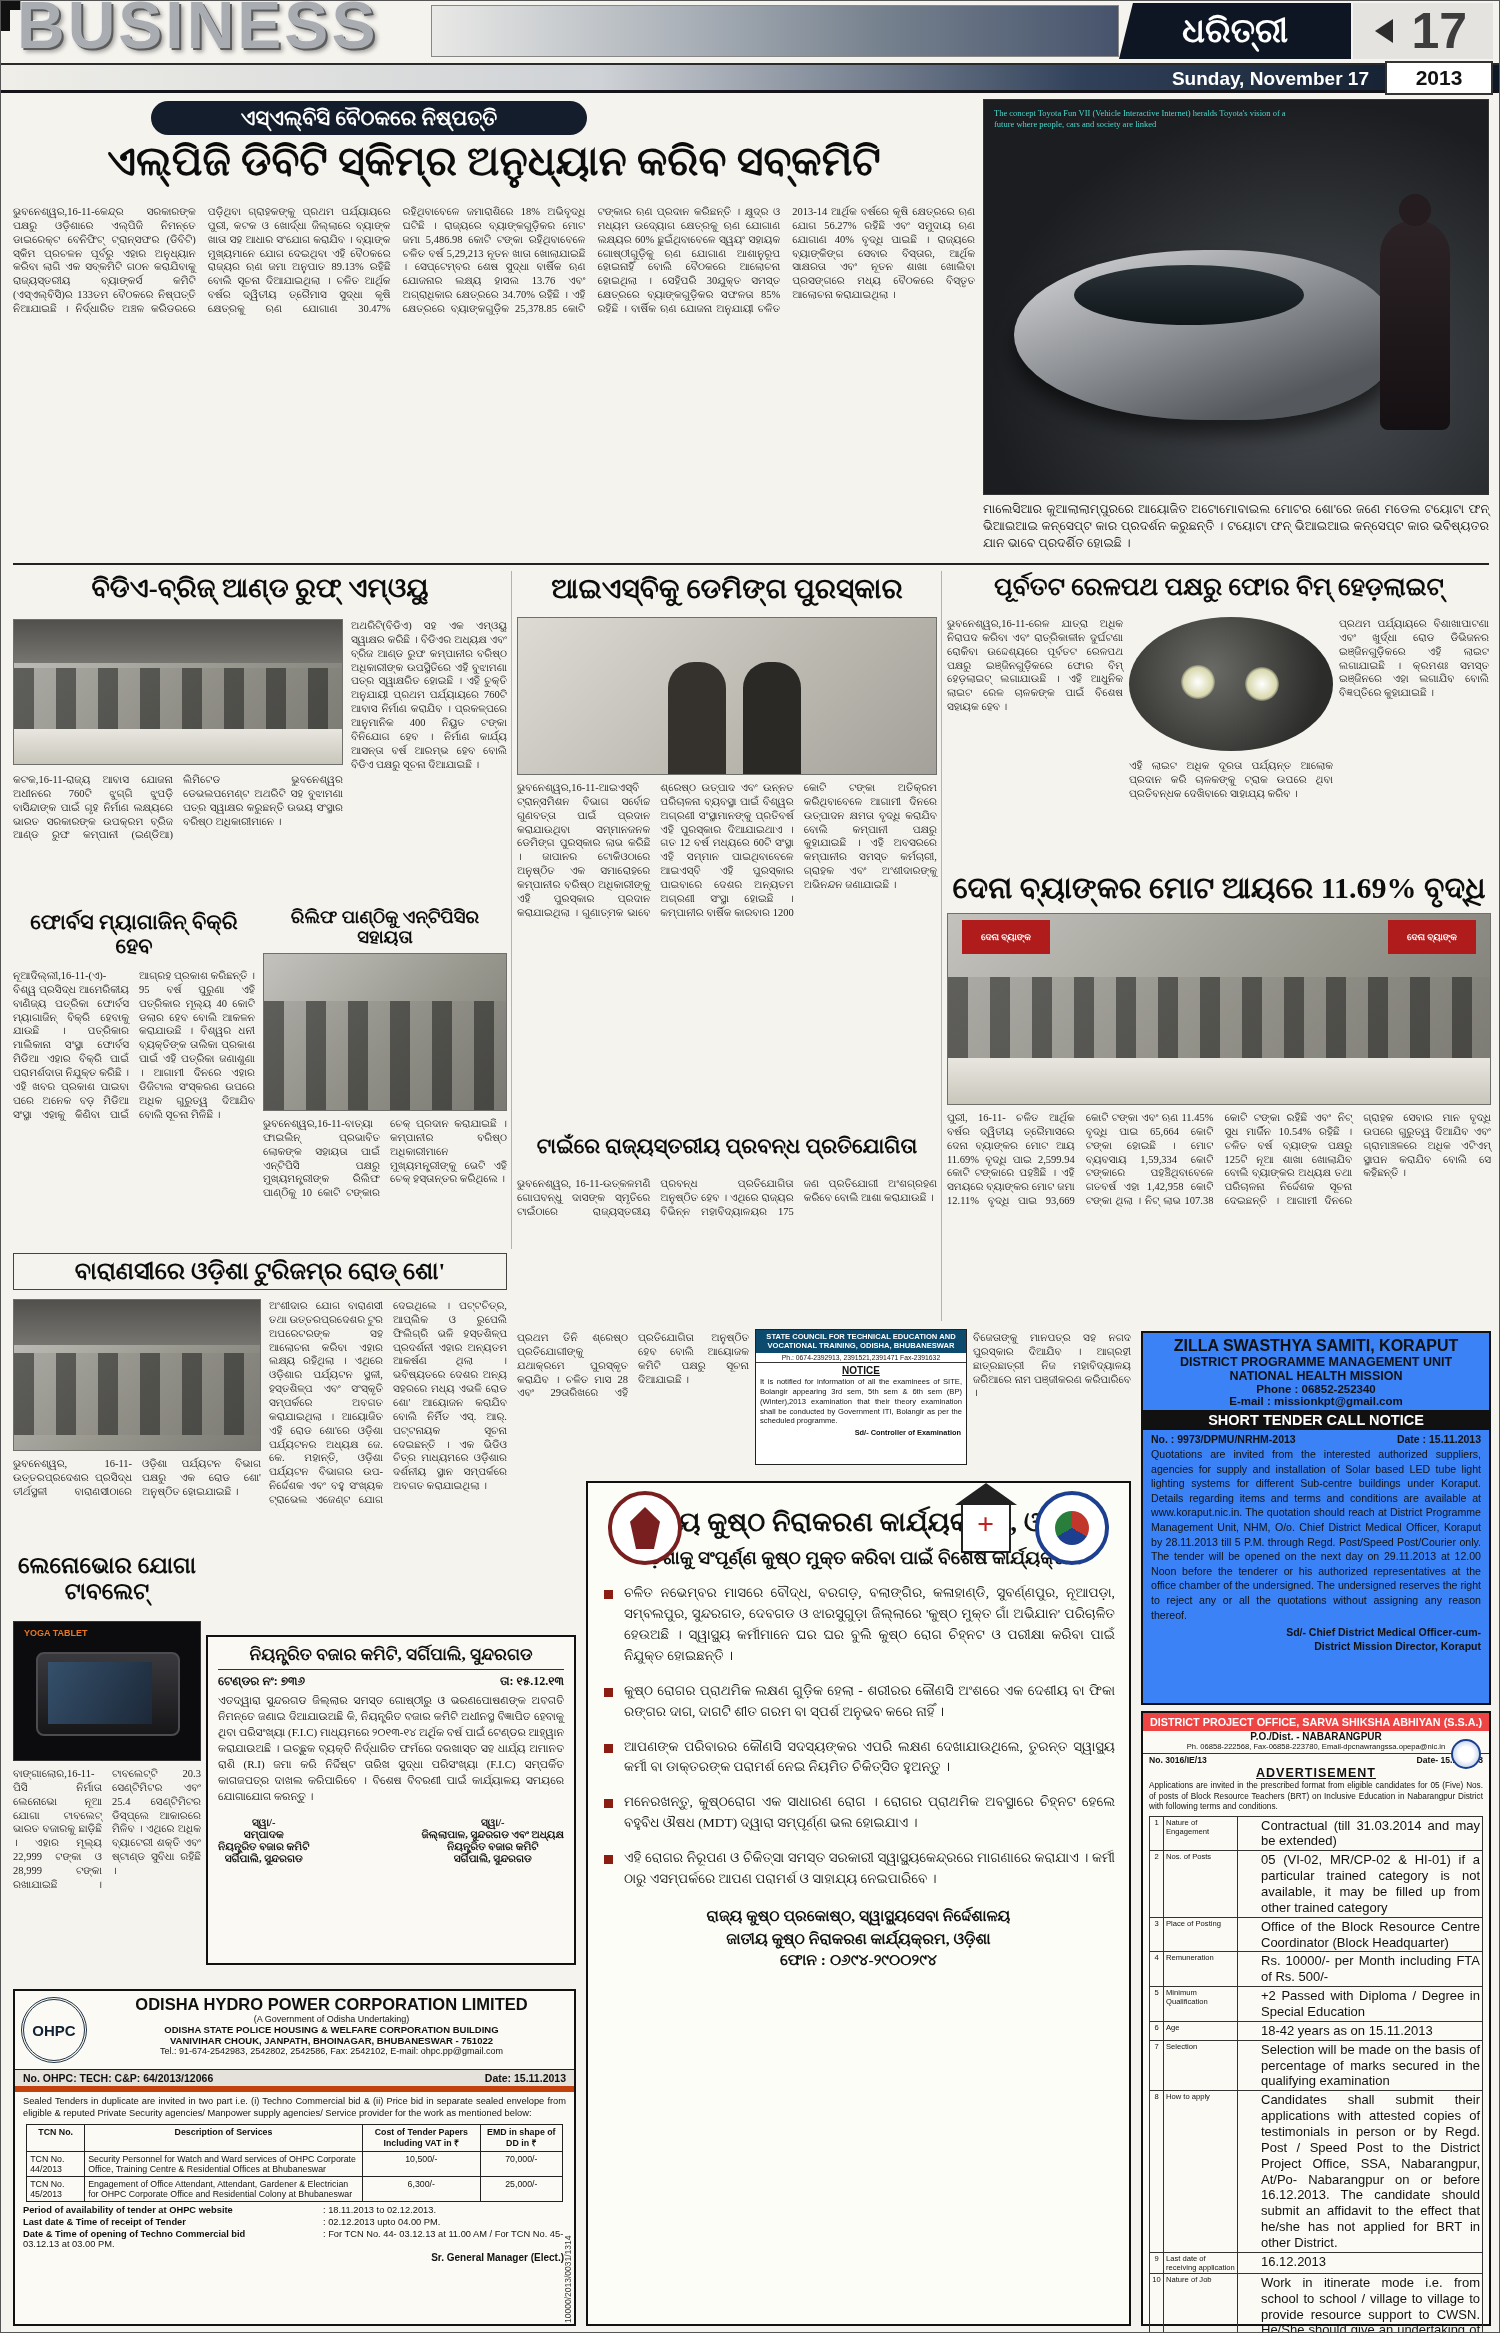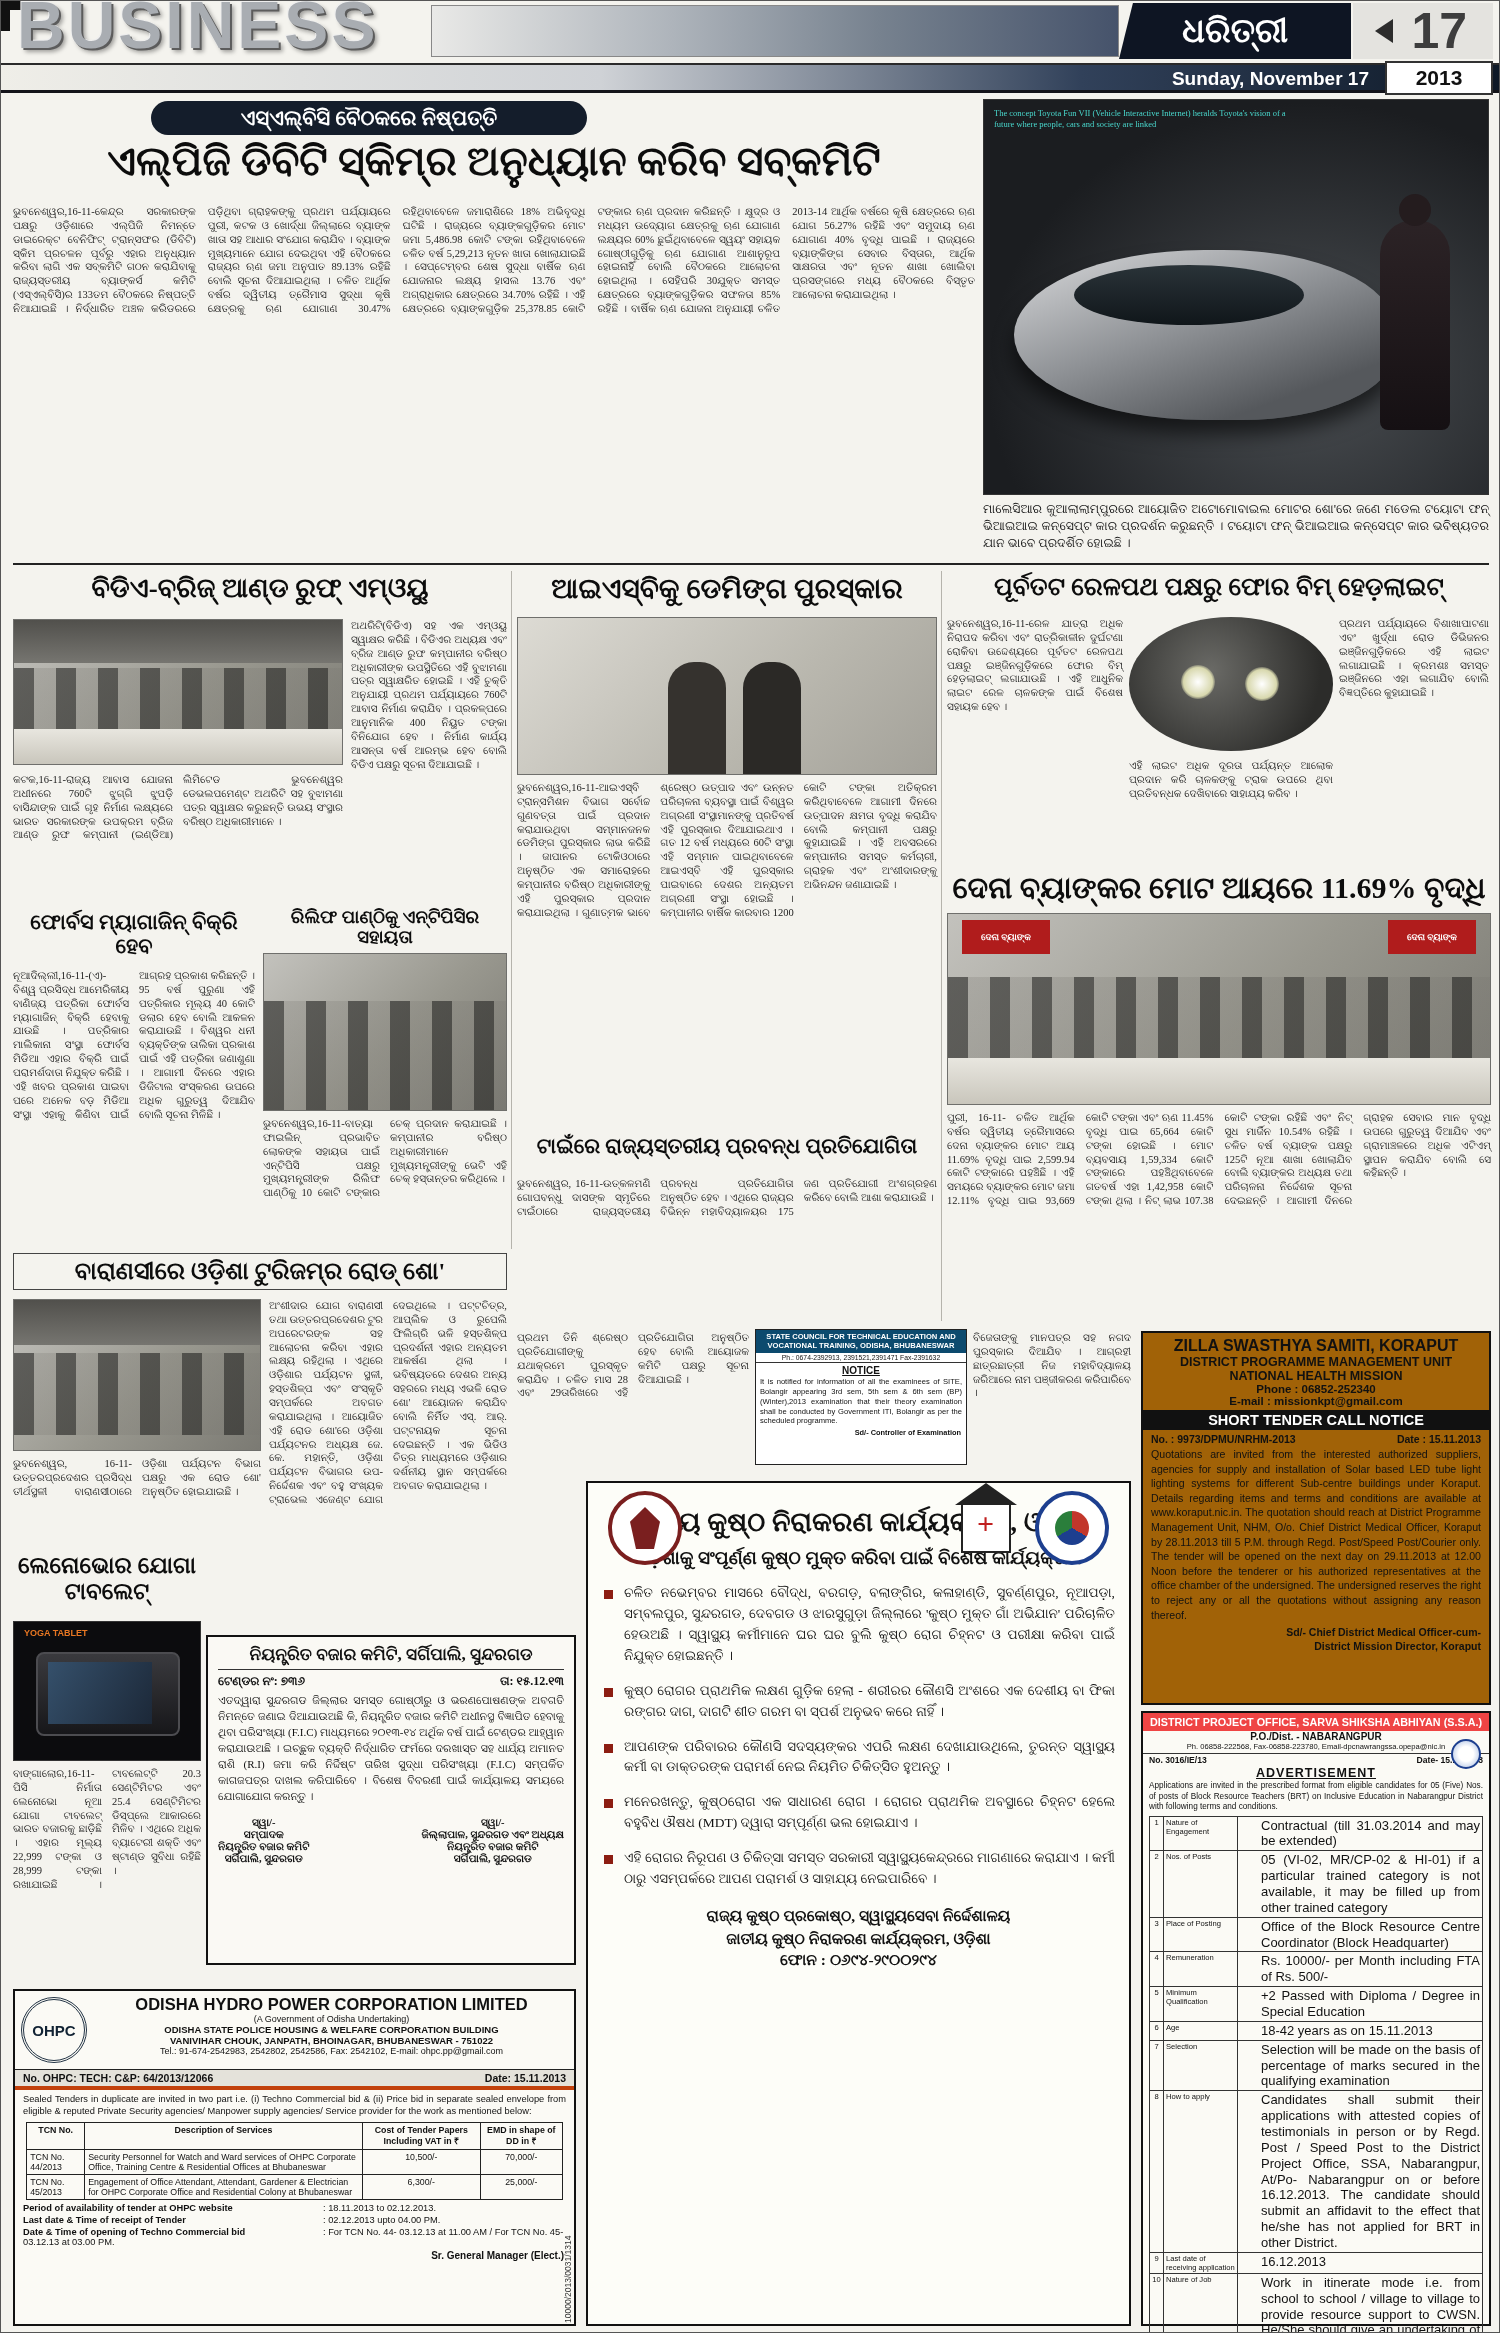--- a/index.html
+++ b/index.html
@@ -189,7 +189,7 @@
      font-family:"Liberation Sans",sans-serif;color:#333;}
 
   
-  #kpt{left:1140px;top:1330px;width:350px;height:374px;border:2px solid #111;background:#a16207;
+  #kpt{left:1140px;top:1330px;width:350px;height:374px;border:2px solid #111;background:#3b82f6;
      font-family:"Liberation Sans",sans-serif;padding:4px 8px;}
   #kpt .o{font-weight:bold;font-size:16px;text-align:center;}
   #kpt .u{font-weight:bold;font-size:12.5px;text-align:center;}

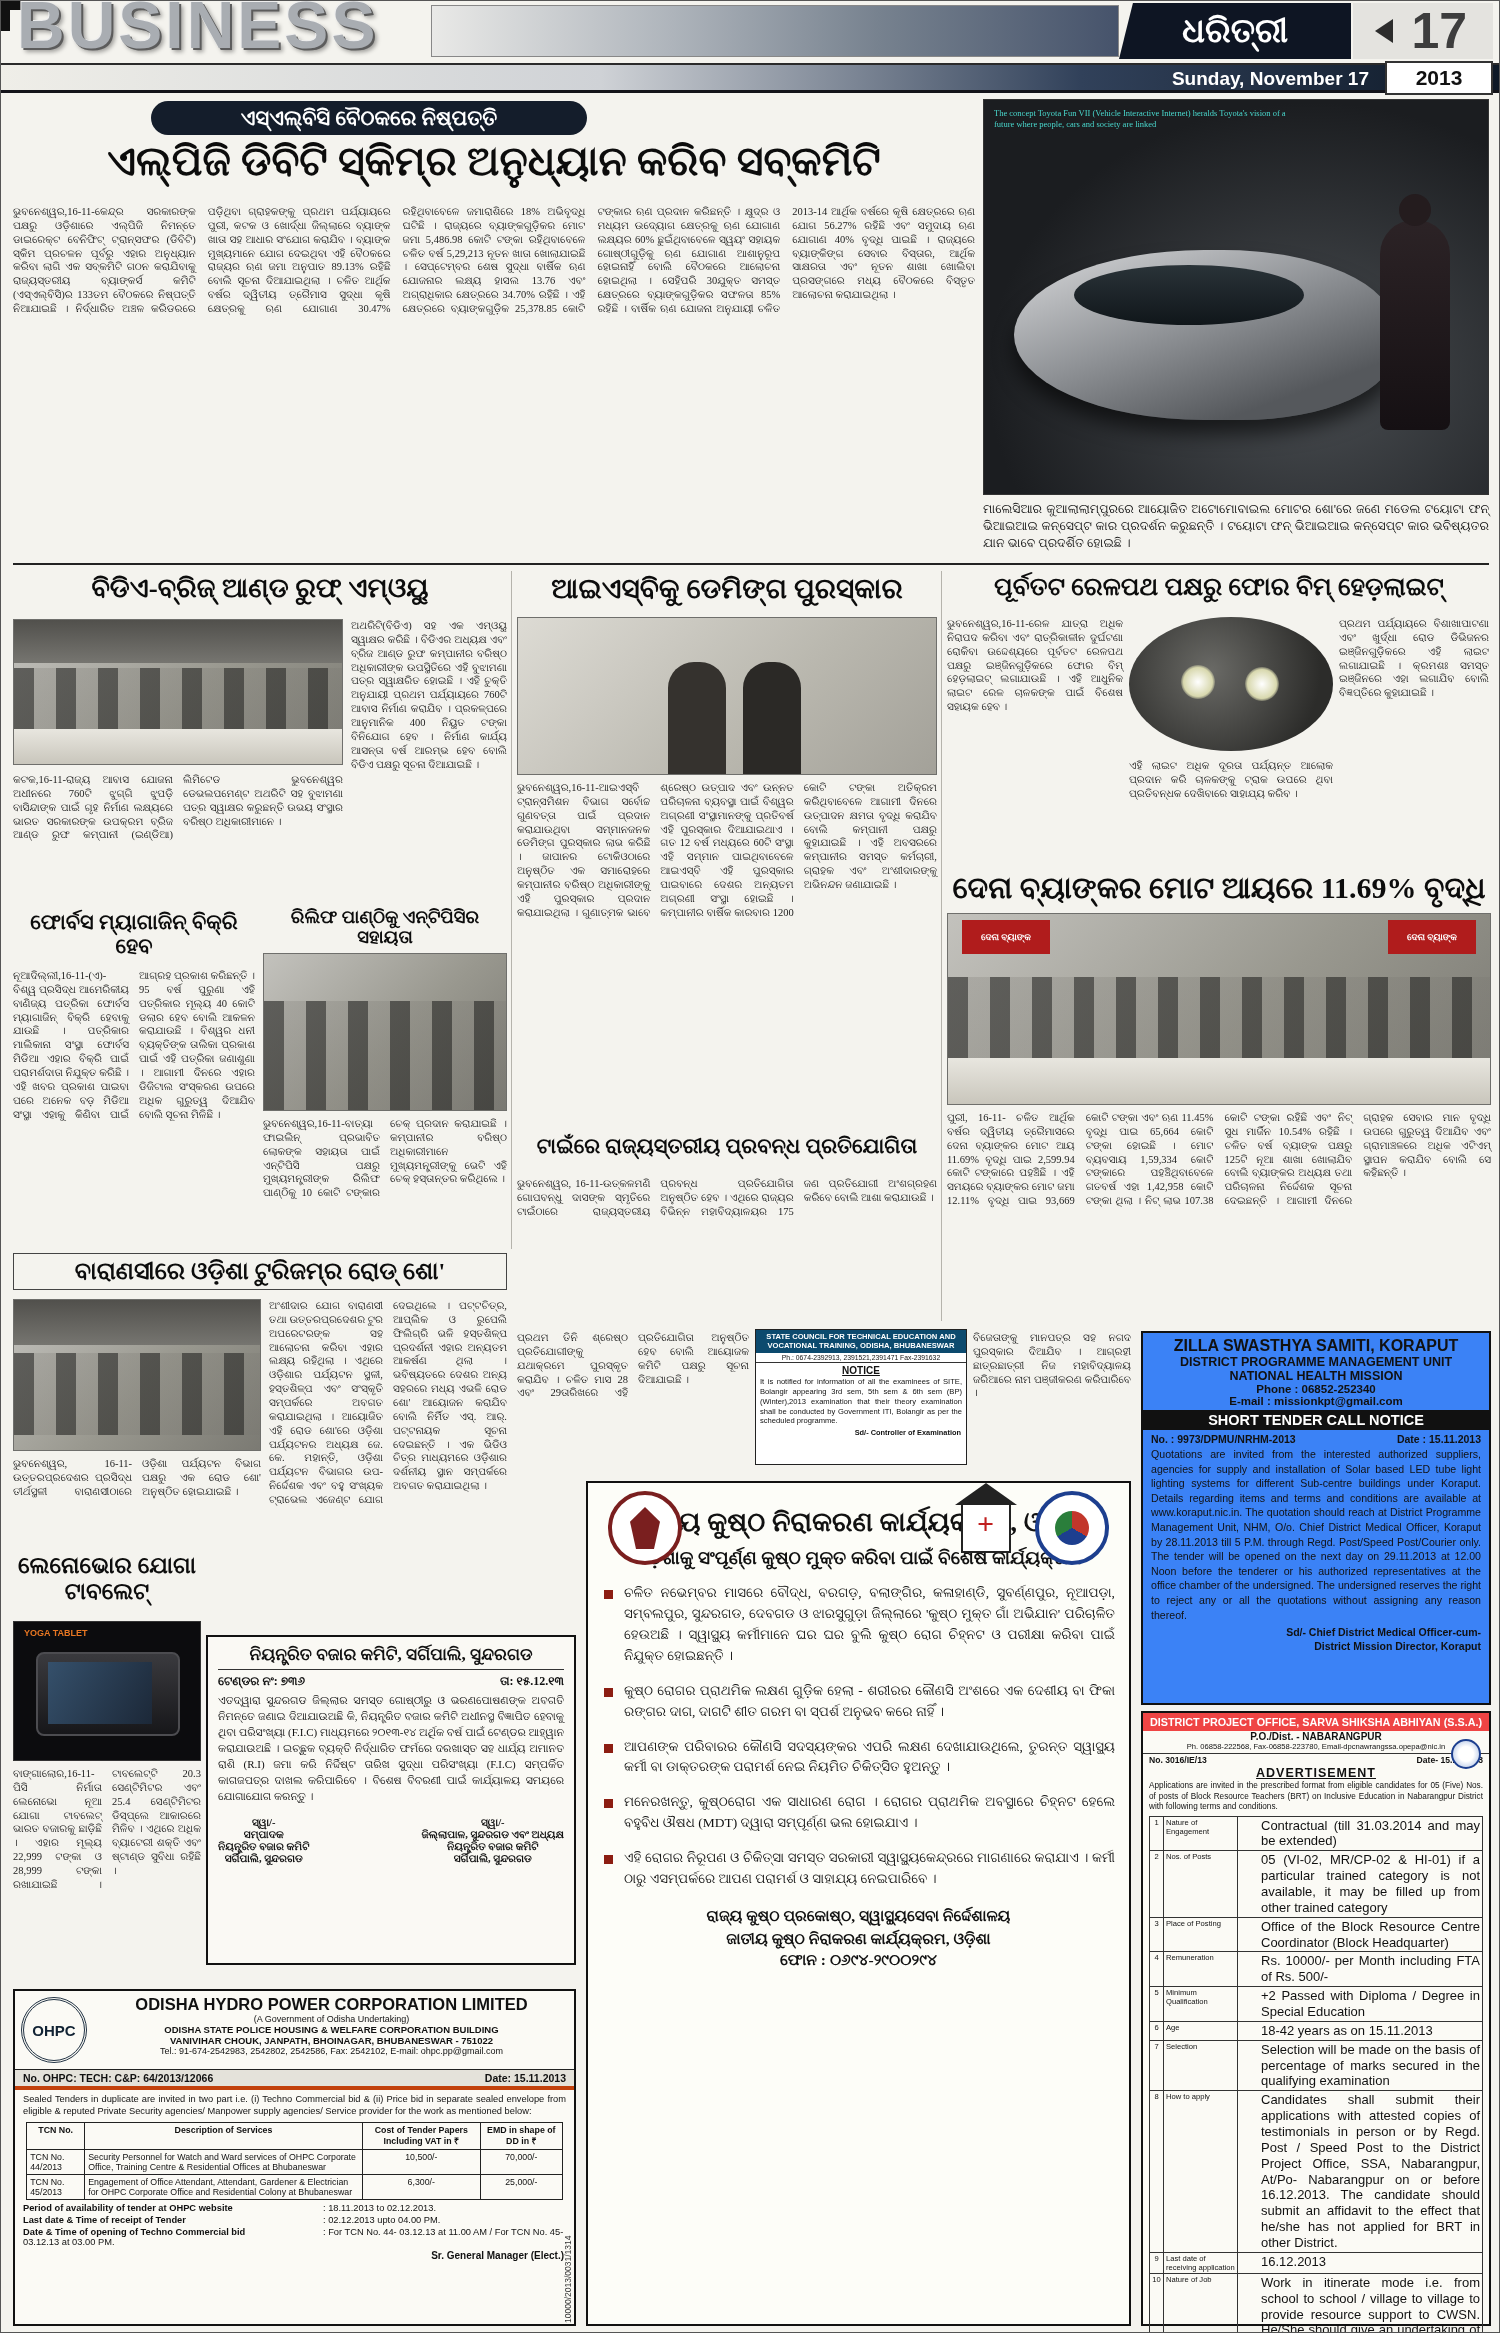--- a/index.html
+++ b/index.html
@@ -153,7 +153,7 @@
   #ohpc .s1{font-size:9px;}
   #ohpc .s2{font-weight:bold;font-size:9.5px;}
   #ohpc .ref{display:flex;justify-content:space-between;font-weight:bold;font-size:10.5px;
-     background:#e4e2da;padding:2px 8px;border-bottom:4px solid #c2410c;}
+     background:#e4e2da;padding:2px 8px;border-bottom:6px solid #c2410c;}
   #ohpc .in{font-size:9.3px;text-align:justify;padding:3px 8px;line-height:1.3;}
   #ohpc table{width:96%;margin:2px auto;border-collapse:collapse;font-size:8.8px;}
   #ohpc th,#ohpc td{border:1px solid #222;padding:2px 3px;vertical-align:top;}

